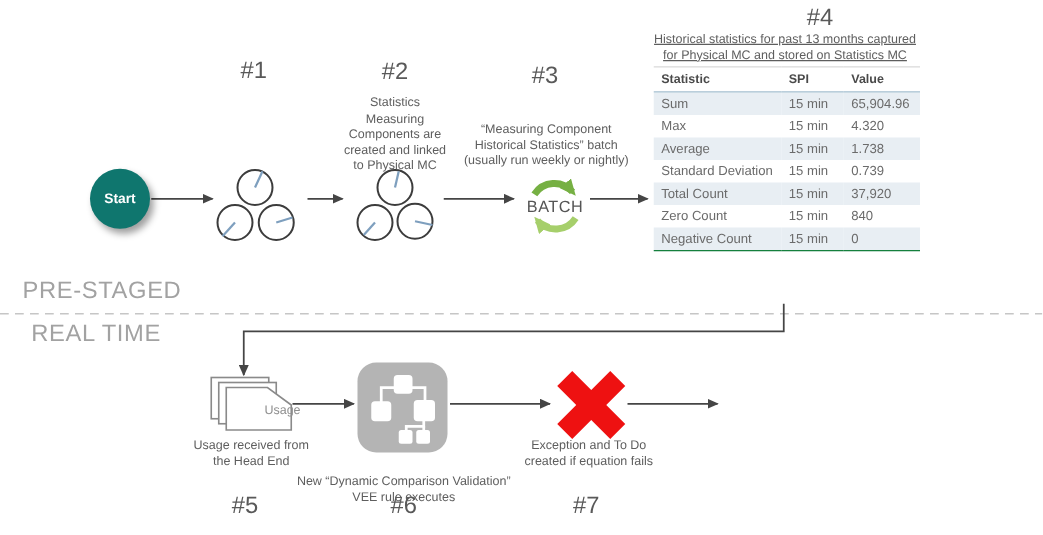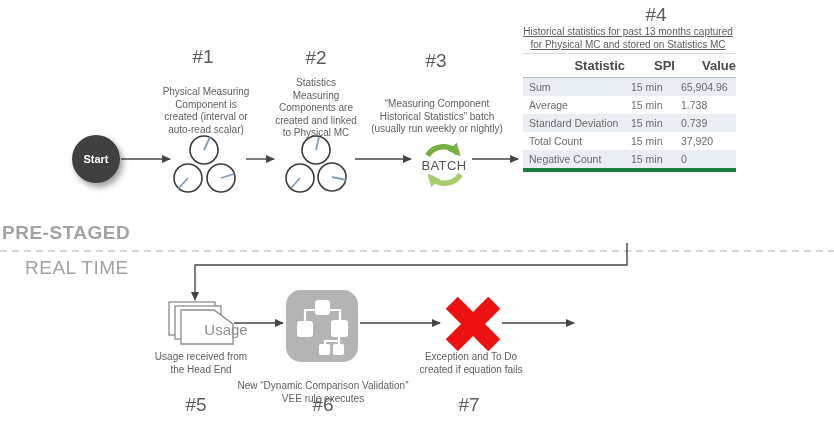--- a/index.html
+++ b/index.html
@@ -33,7 +33,7 @@
     border-top:1px solid #d9d9d9;
   }
   table.stats th{
-    font-size:13px;color:#4a4a4a;text-align:right;font-weight:bold;
+    font-size:10px;color:#4a4a4a;text-align:left;font-weight:bold;
     padding:4px 0 4px 6px;border-bottom:1px solid #a4bfd0;
   }
   table.stats td{

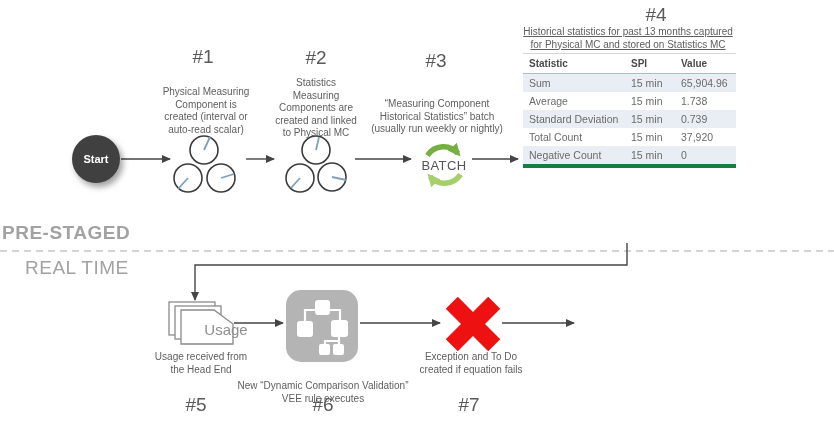--- a/index.html
+++ b/index.html
@@ -146,10 +146,6 @@
   <div class="abs stepnum" style="left:323px;top:394px;">#6</div>
   <div class="abs stepnum" style="left:469px;top:394px;">#7</div>
 
-  <div class="abs caption" style="left:206px;top:86px;width:120px;">Physical Measuring
-Component is
-created (interval  or
-auto-read scalar)</div>
   <div class="abs caption" style="left:316px;top:77px;width:120px;">Statistics
 Measuring
 Components are

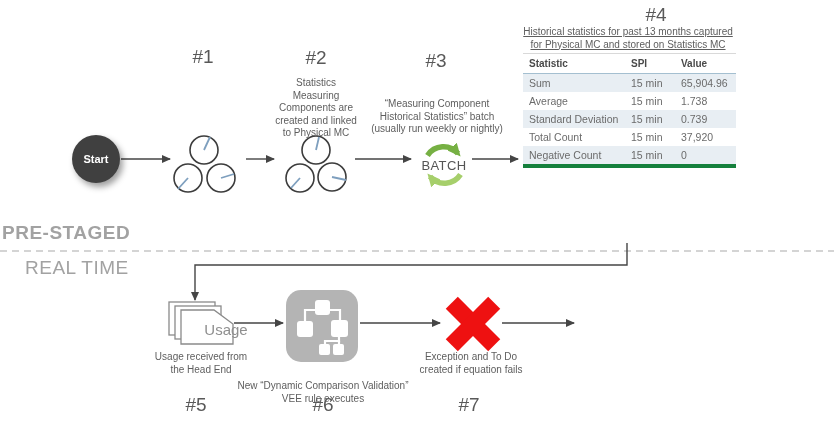--- a/index.html
+++ b/index.html
@@ -187,6 +187,11 @@
           <td>65,904.96</td>
         </tr>
         <tr>
+          <td>Max</td>
+          <td>15 min</td>
+          <td>4.320</td>
+        </tr>
+        <tr>
           <td>Average</td>
           <td>15 min</td>
           <td>1.738</td>

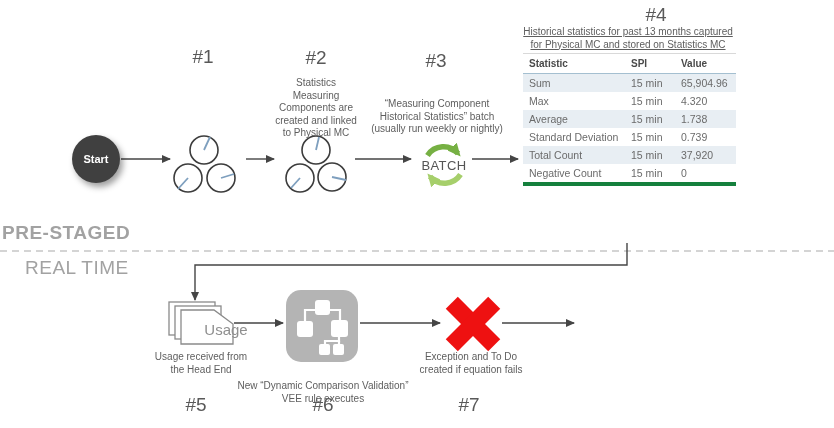--- a/index.html
+++ b/index.html
@@ -19,7 +19,7 @@
     font-size:19px;color:#a2a2a2;letter-spacing:0.5px;white-space:nowrap;
   }
   .node{
-    border-radius:50%;background:#404040;color:#ffffff;
+    border-radius:50%;background:#0f766e;color:#ffffff;
     display:flex;align-items:center;justify-content:center;
     font-size:11px;font-weight:bold;
     box-shadow:3px 4px 6px rgba(0,0,0,0.38);

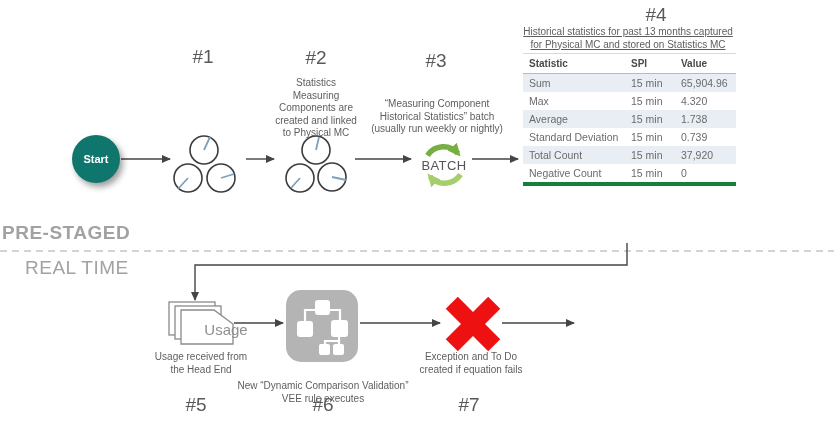--- a/index.html
+++ b/index.html
@@ -207,6 +207,11 @@
           <td>37,920</td>
         </tr>
         <tr>
+          <td>Zero Count</td>
+          <td>15 min</td>
+          <td>840</td>
+        </tr>
+        <tr>
           <td>Negative Count</td>
           <td>15 min</td>
           <td>0</td>

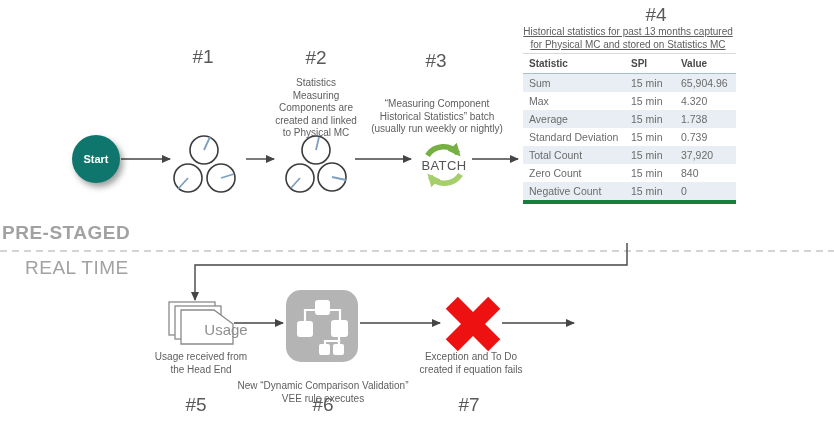--- a/index.html
+++ b/index.html
@@ -41,7 +41,7 @@
     padding:3px 0 3px 6px;line-height:12px;
   }
   table.stats tbody tr:nth-child(odd){background:#e8eef3;}
-  table.stats tbody tr:last-child td{border-bottom:4px solid #15803d;}
+  table.stats tbody tr:last-child td{border-bottom:1px solid #15803d;}
   col.c1{width:102px;} col.c2{width:50px;} col.c3{width:61px;}
   svg{position:absolute;left:0;top:0;}
 </style>

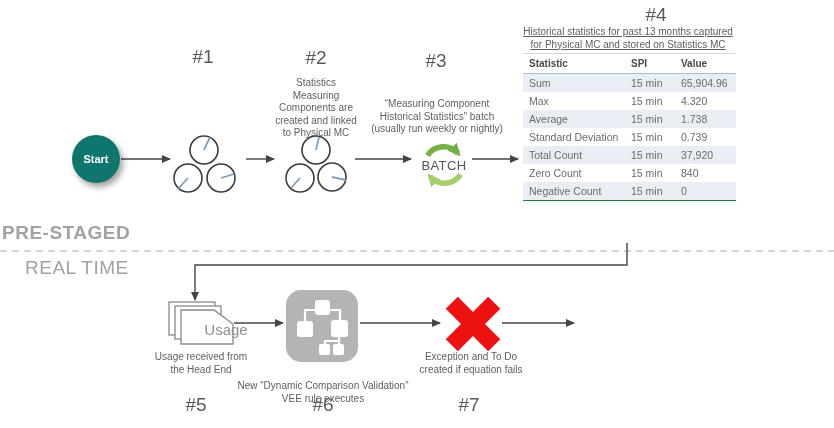--- a/index.html
+++ b/index.html
@@ -131,7 +131,7 @@
     </g>
   </svg>
 
-  <div class="abs zone-label" style="left:2px;top:222px;font-weight:bold;">PRE-STAGED</div>
+  <div class="abs zone-label" style="left:18px;top:222px;">PRE-STAGED</div>
   <div class="abs zone-label" style="left:25px;top:257px;">REAL TIME</div>
 
   <div class="abs node" style="left:72px;top:135px;width:48px;height:48px;">

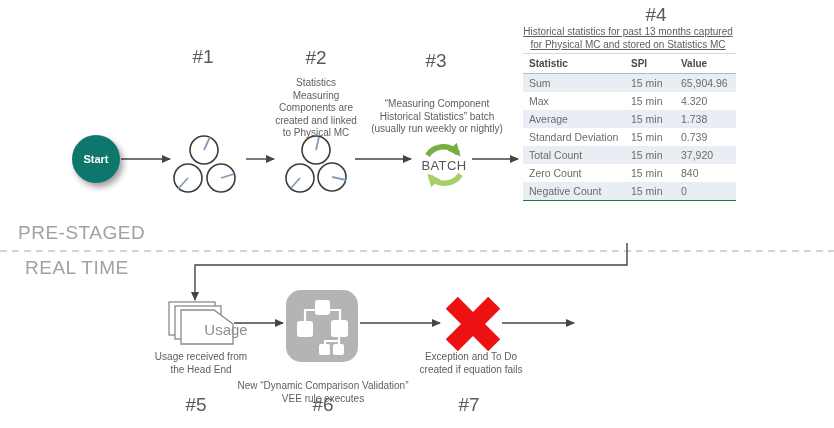--- a/index.html
+++ b/index.html
@@ -25,7 +25,7 @@
     box-shadow:3px 4px 6px rgba(0,0,0,0.38);
   }
   .icon-label{font-size:13px;color:#555555;letter-spacing:0.4px;transform:translate(-50%,-50%);}
-  .usage-label{font-size:15px;color:#8f8f8f;transform:translate(-50%,-50%);padding-left:38px;}
+  .usage-label{font-size:10px;color:#8f8f8f;transform:translate(-50%,-50%);padding-left:38px;}
   
   #stats-table-wrap{left:523px;top:53px;width:213px;}
   table.stats{

